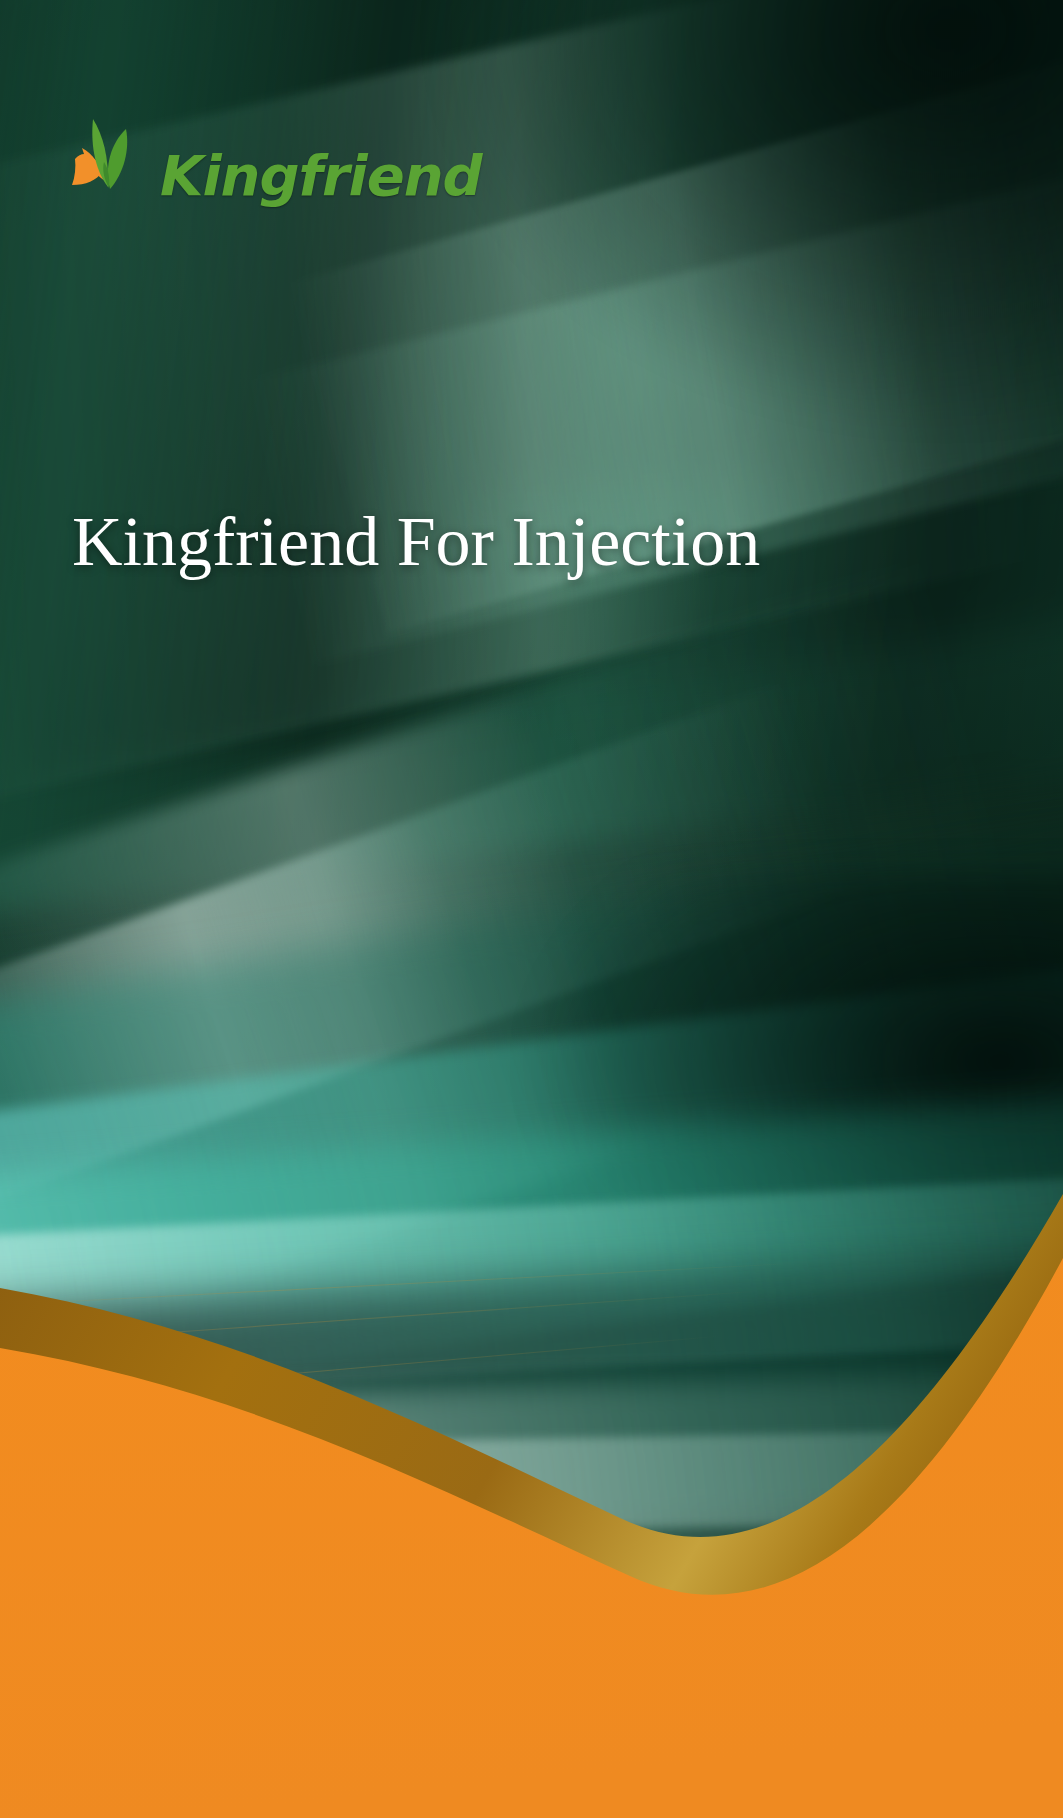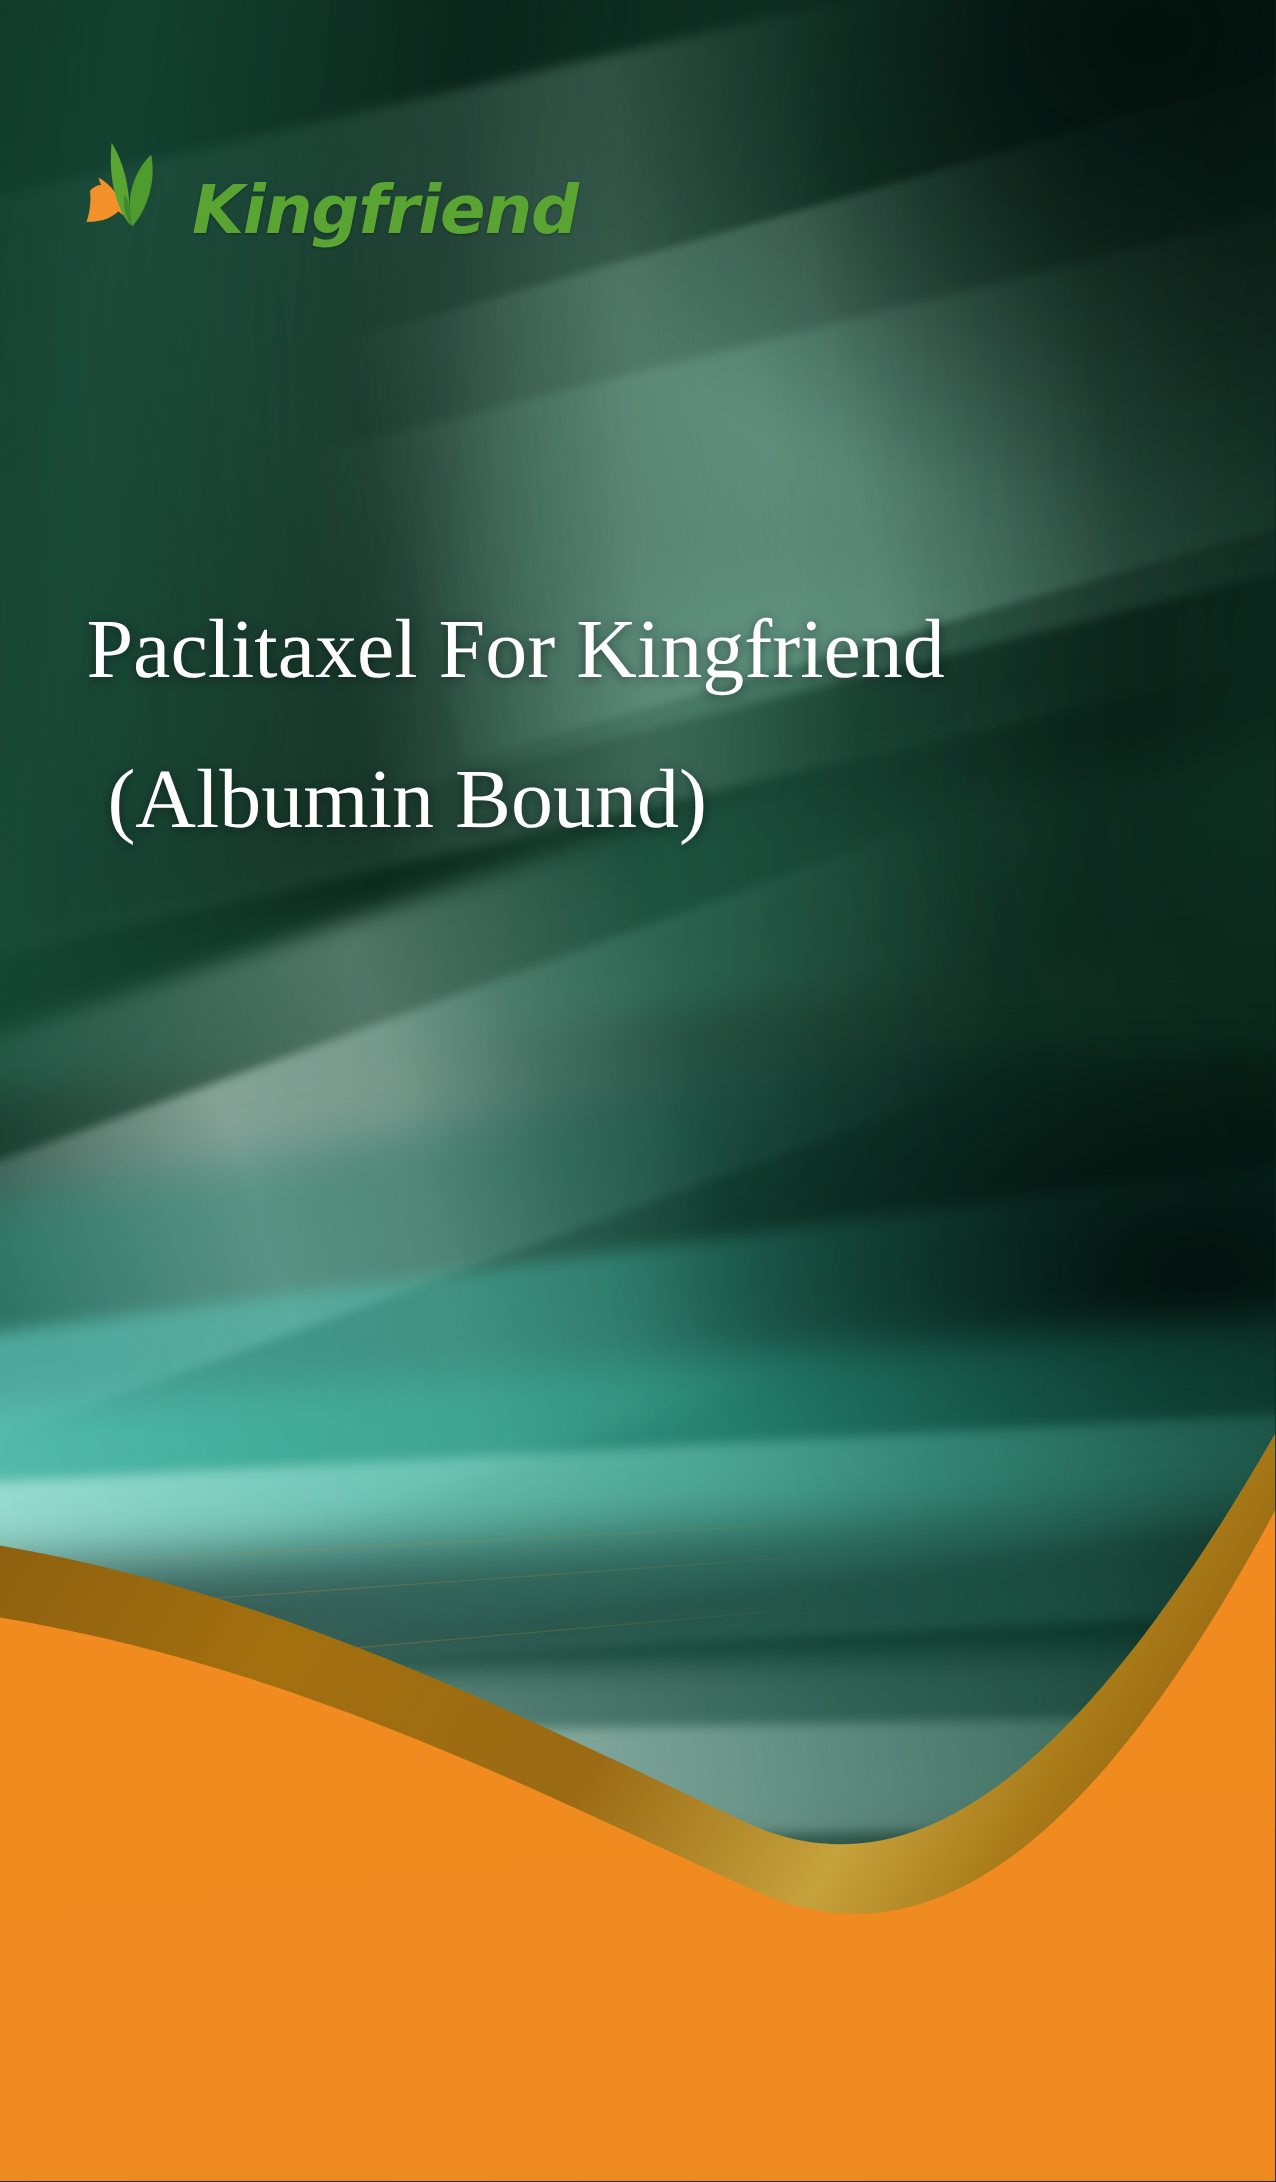--- a/index.html
+++ b/index.html
@@ -329,7 +329,7 @@
   </div>
 
   <div class="headline">
-    <div class="line">Paclitaxel For Kingfriend</div>
+    <div class="line">Kingfriend For Injection</div>
     <div class="line"> (Albumin Bound)</div>
   </div>
 

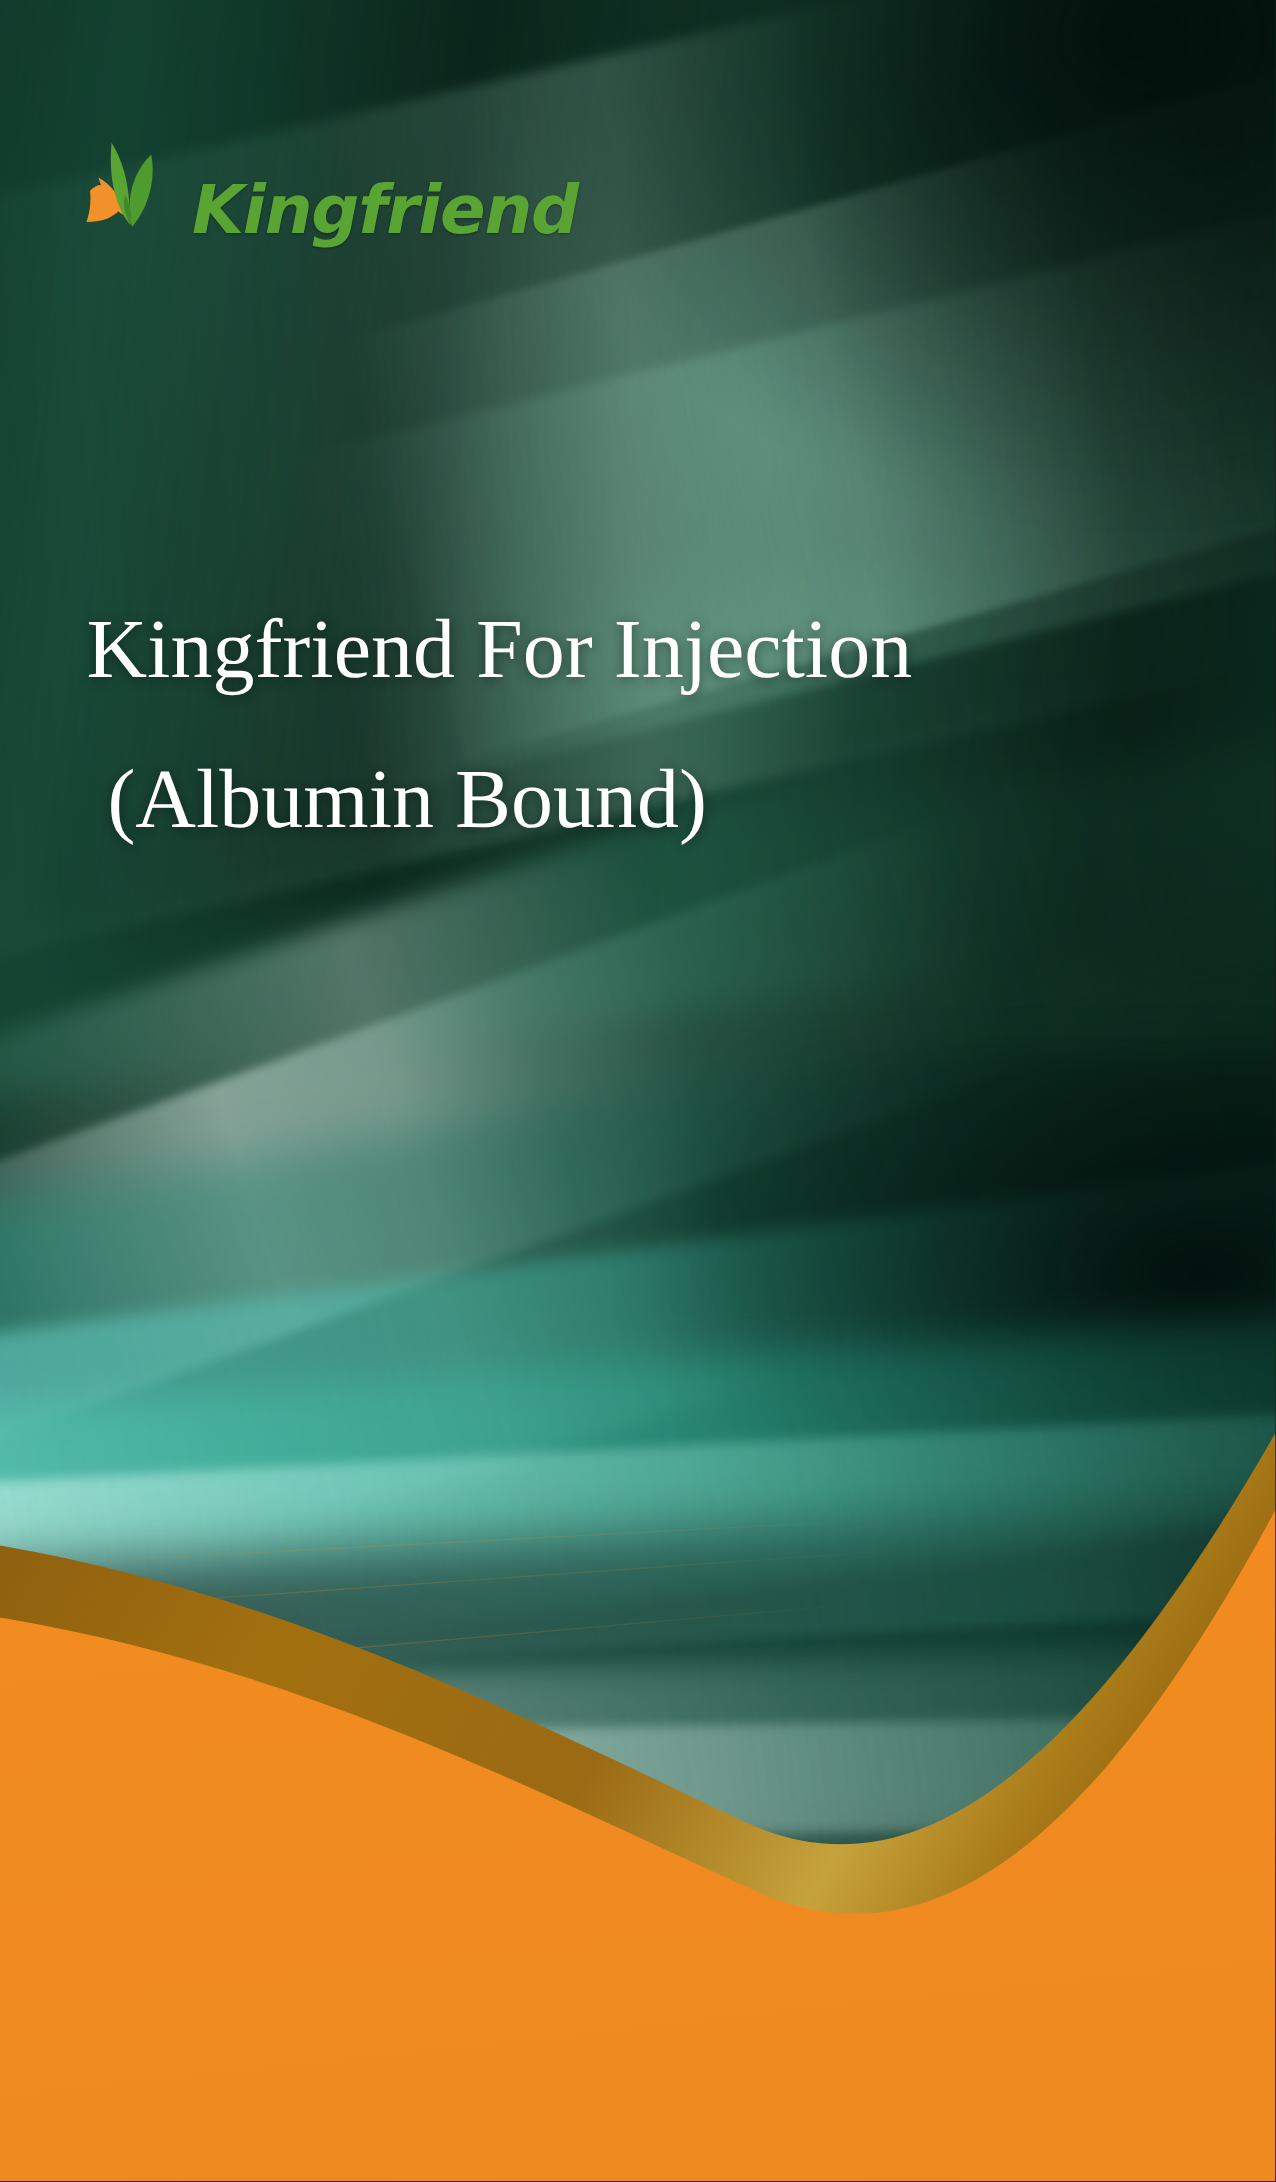--- a/index.html
+++ b/index.html
@@ -330,7 +330,6 @@
 
   <div class="headline">
     <div class="line">Kingfriend For Injection</div>
-    <div class="line"> (Albumin Bound)</div>
   </div>
 
 </div>

